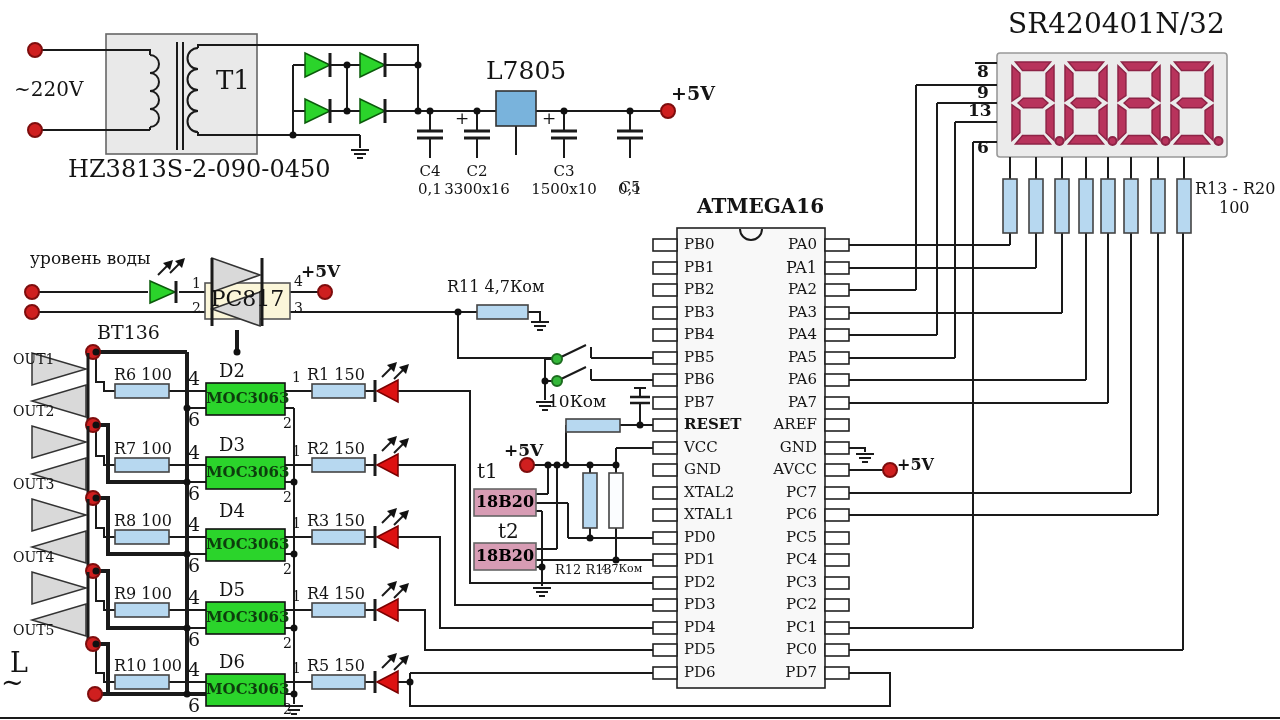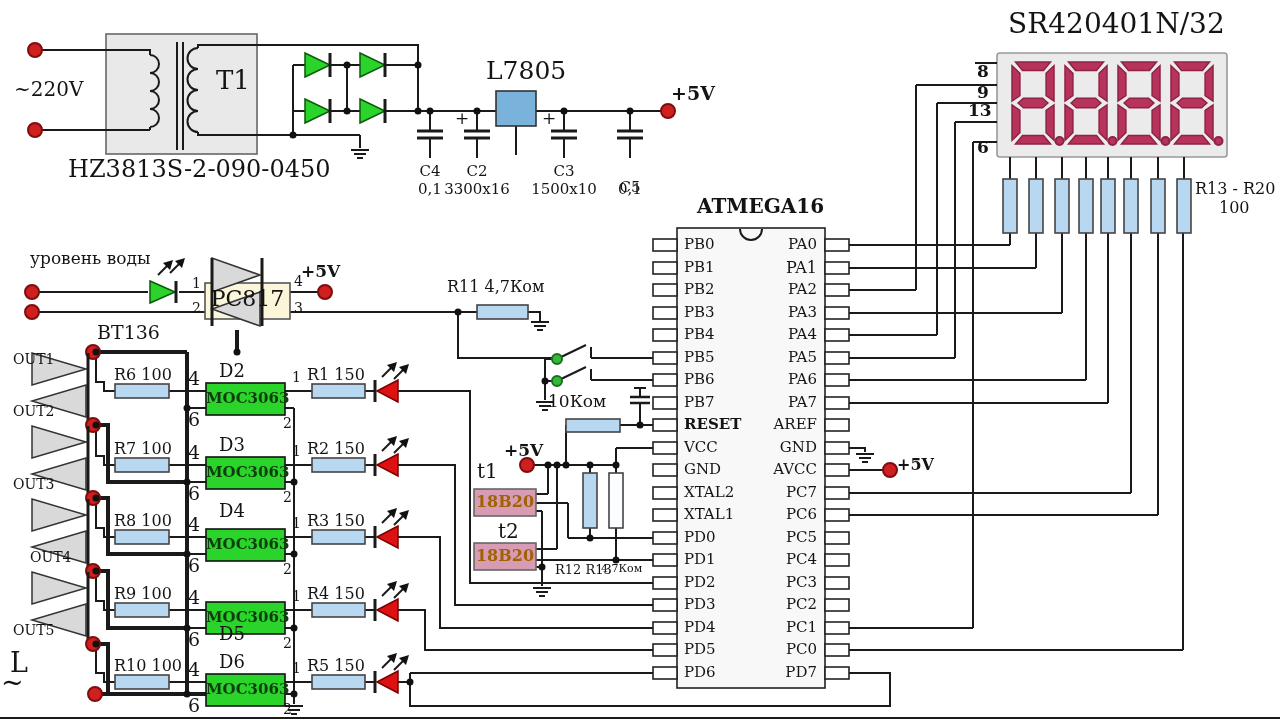--- a/index.html
+++ b/index.html
@@ -11,7 +11,7 @@
   .b{font-weight:bold;}
   .c{text-align:center;}
   .moc-t{color:#0d3d0d;font-weight:bold;}
-  .sen-t{color:#a16207;font-weight:bold;}
+  .sen-t{color:#000000;font-weight:bold;}
 </style>
 </head>
 <body>

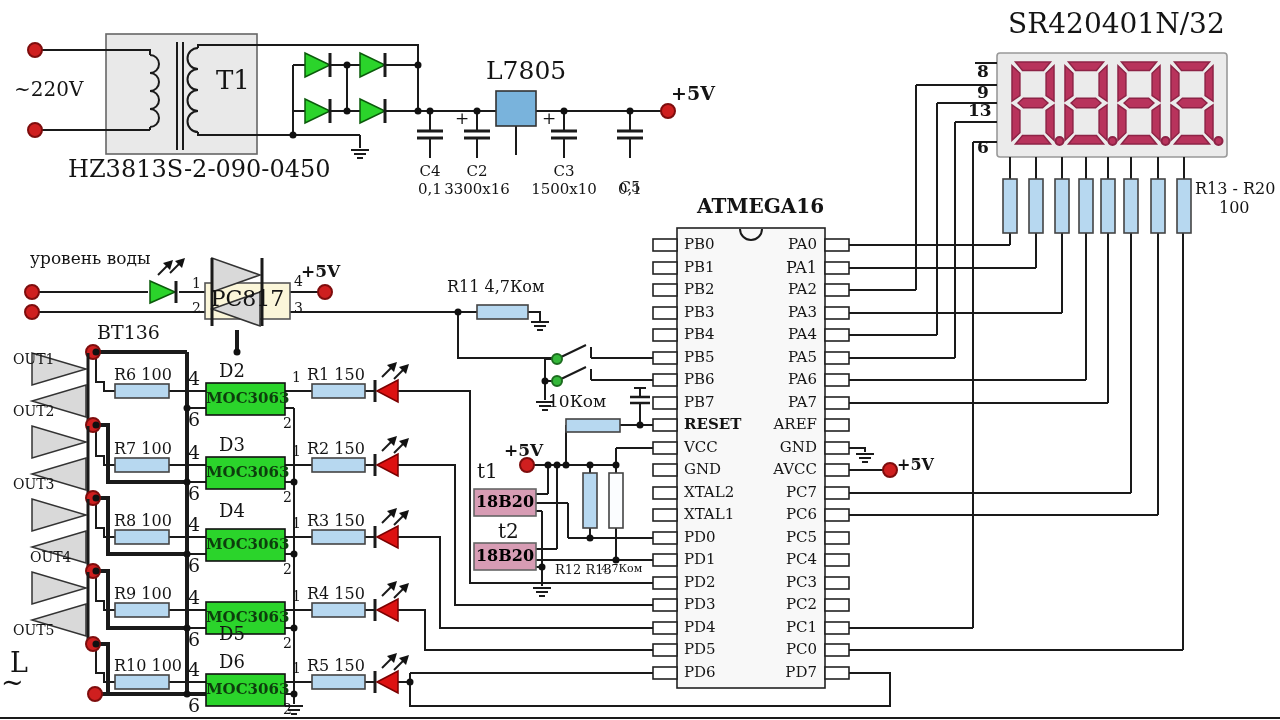--- a/index.html
+++ b/index.html
@@ -406,7 +406,7 @@
     <div class="lbl" style="left: 292px; top: 516px; font-size: 14px;">1</div>
     <div class="lbl" style="left: 283px; top: 562px; font-size: 14px;">2</div>
     <div class="lbl c moc-t" style="left: 206px; top: 536px; font-size: 15px; width: 79px;">MOC3063</div>
-    <div class="lbl" style="left: 30px; top: 550px; font-size: 14px;">OUT4</div>
+    <div class="lbl" style="left: 13px; top: 550px; font-size: 14px;">OUT4</div>
     <div class="lbl" style="left: 219px; top: 580px; font-size: 18px; margin-top: 44px;">D5</div>
     <div class="lbl" style="left: 114px; top: 585px; font-size: 16px;">R9 100</div>
     <div class="lbl" style="left: 307px; top: 585px; font-size: 16px;">R4 150</div>

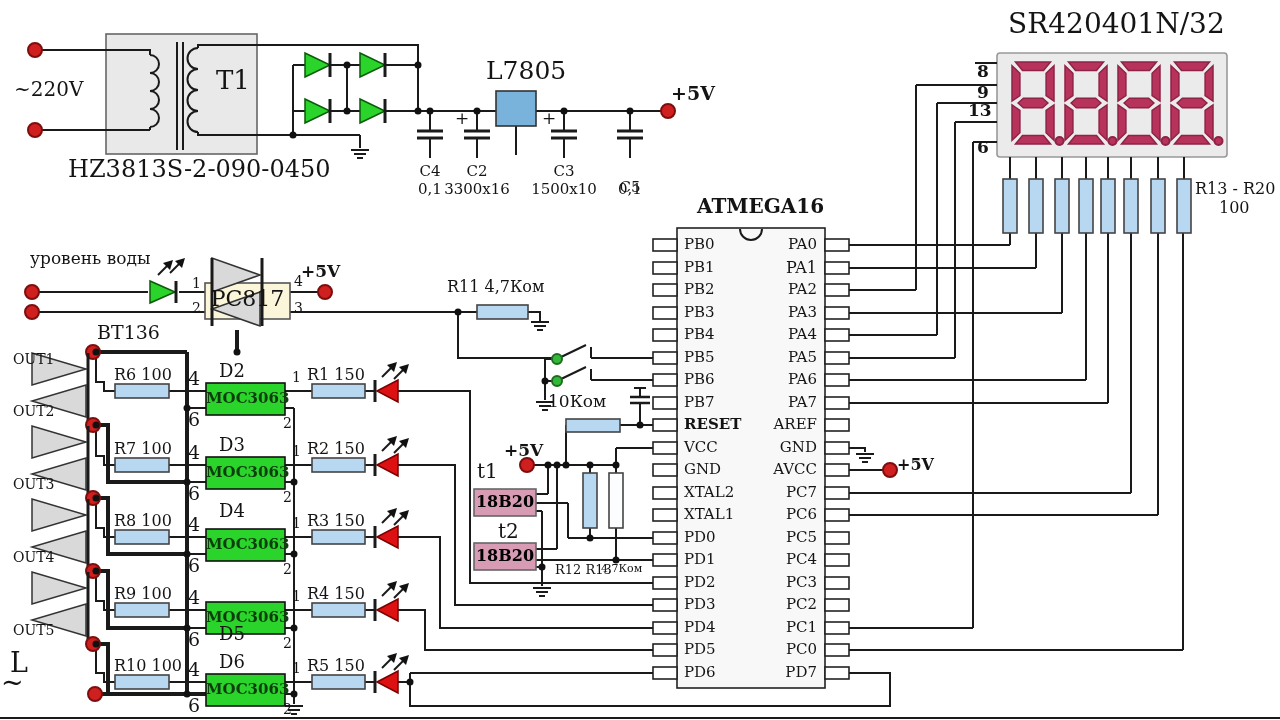--- a/index.html
+++ b/index.html
@@ -407,7 +407,7 @@
     <div class="lbl" style="left: 283px; top: 562px; font-size: 14px;">2</div>
     <div class="lbl c moc-t" style="left: 206px; top: 536px; font-size: 15px; width: 79px;">MOC3063</div>
     <div class="lbl" style="left: 13px; top: 550px; font-size: 14px;">OUT4</div>
-    <div class="lbl" style="left: 219px; top: 580px; font-size: 18px; margin-top: 44px;">D5</div>
+    <div class="lbl" style="left: 219px; top: 580px; font-size: 18px;">D5</div>
     <div class="lbl" style="left: 114px; top: 585px; font-size: 16px;">R9 100</div>
     <div class="lbl" style="left: 307px; top: 585px; font-size: 16px;">R4 150</div>
     <div class="lbl" style="left: 188px; top: 587px; font-size: 19px;">4</div>

